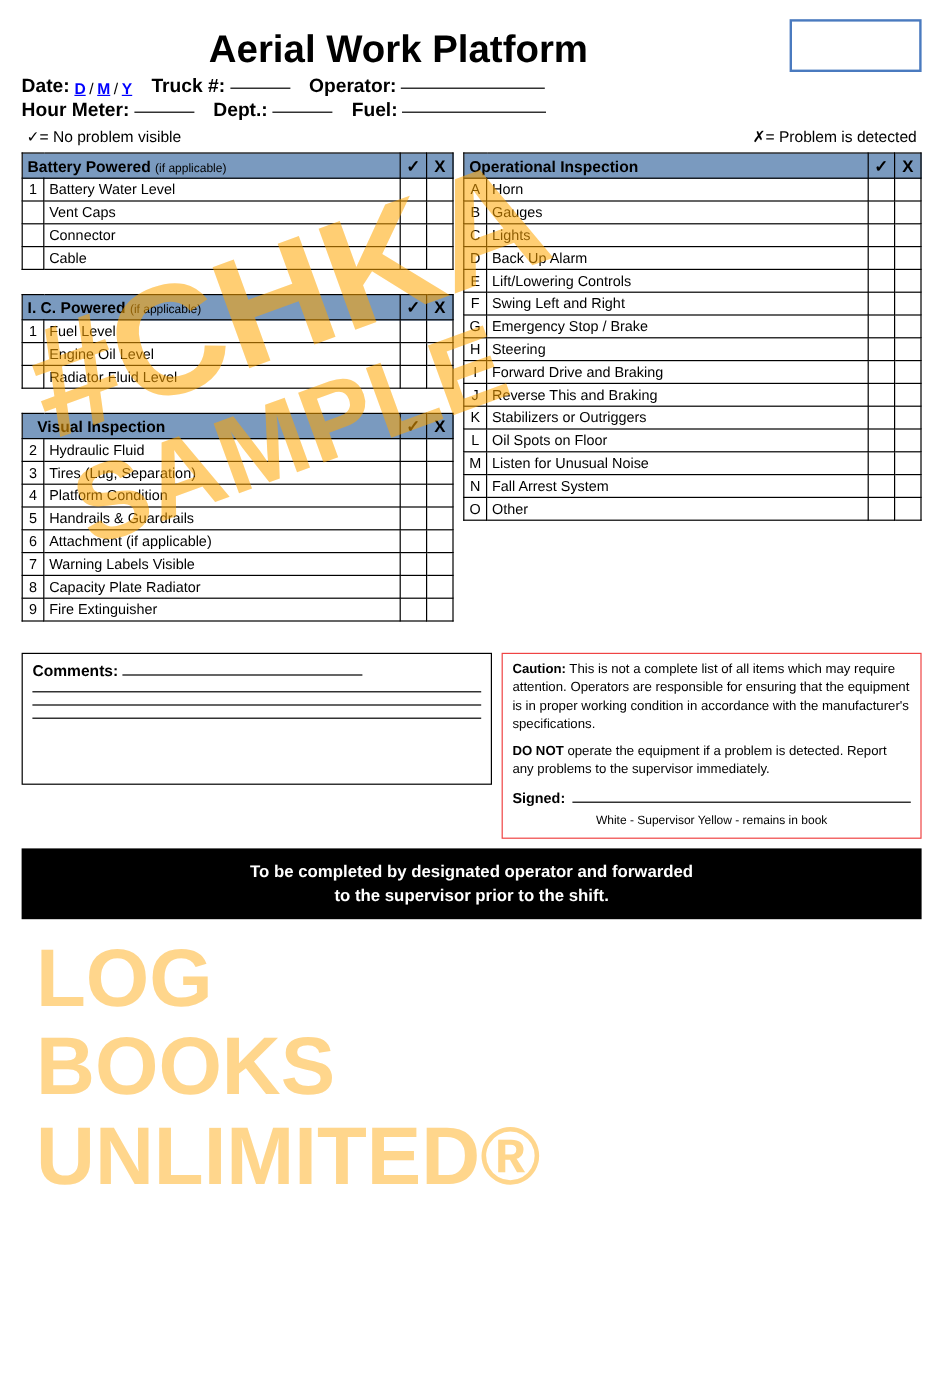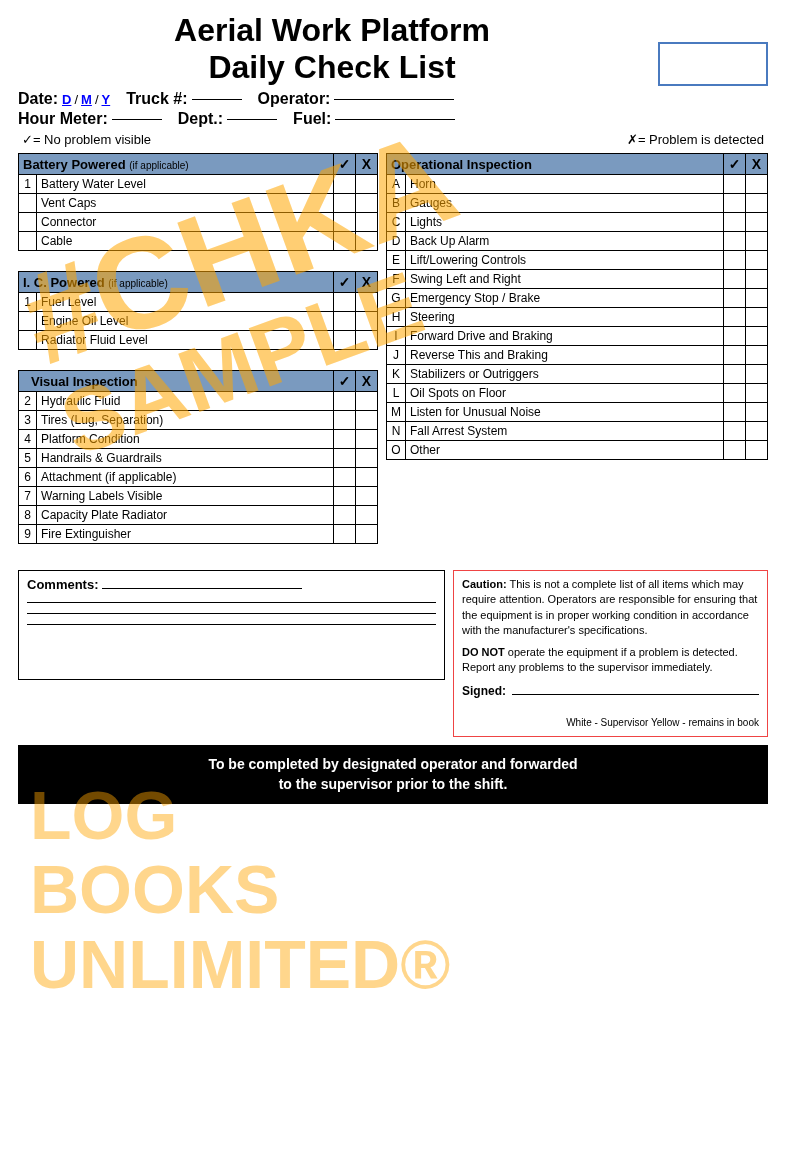--- a/index.html
+++ b/index.html
@@ -257,7 +257,6 @@
     <div class="title-box">
       <h1>
         <span>Aerial Work Platform</span><br>
-        <span>Daily Check List</span>
       </h1>
     </div>
     <div class="number-box"></div>

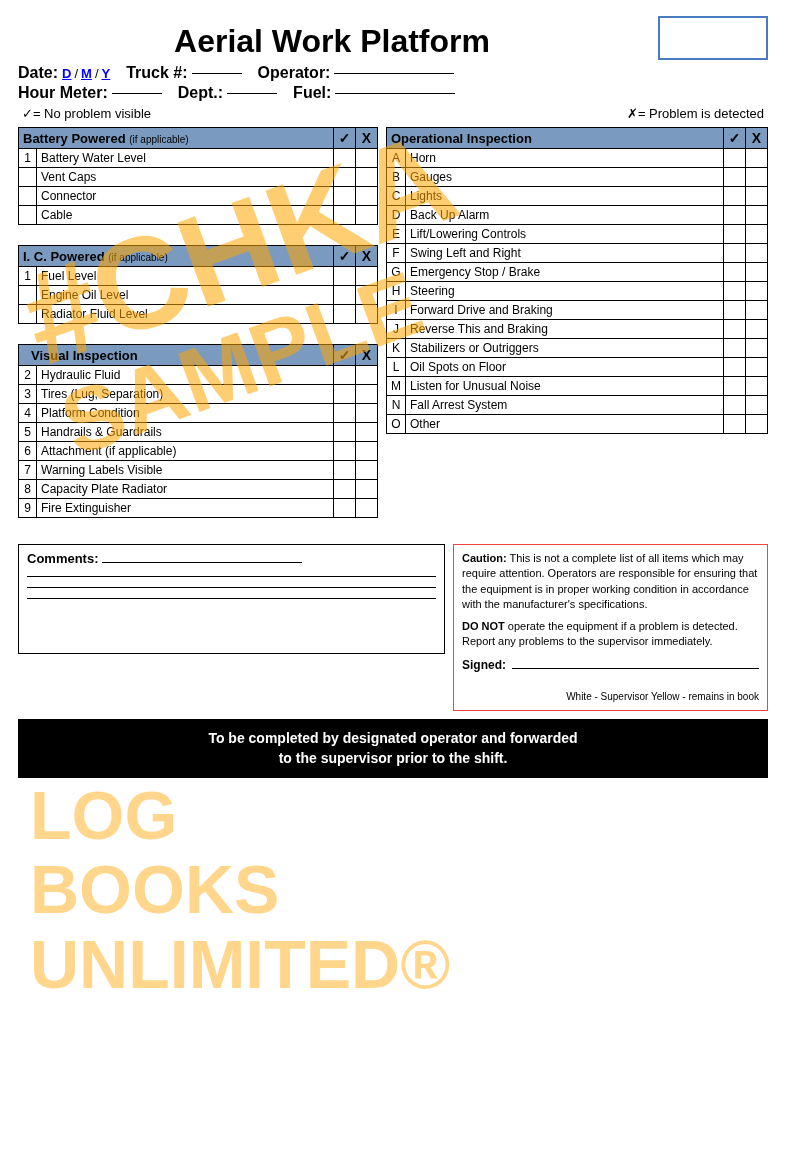--- a/index.html
+++ b/index.html
@@ -231,7 +231,7 @@
       margin-top: 6px;
     }
     .bottom-col-left {
-      width: 427px;
+      width: 392px;
       flex-shrink: 0;
     }
     .bottom-col-right {

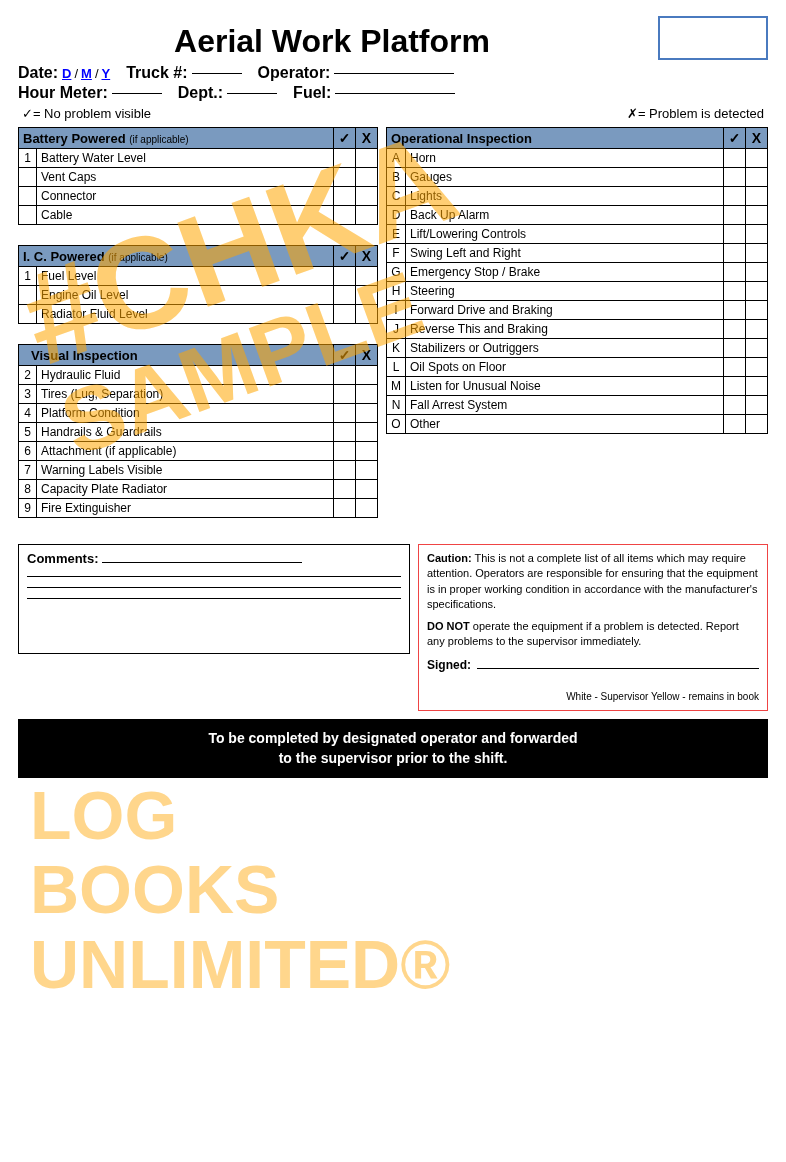--- a/index.html
+++ b/index.html
@@ -186,8 +186,8 @@
     }
     .copy-line {
       font-size: 10px;
-      margin-top: 16px;
-      text-align: right;
+      margin-top: 4px;
+      text-align: center;
     }
     
     .footer-banner {

